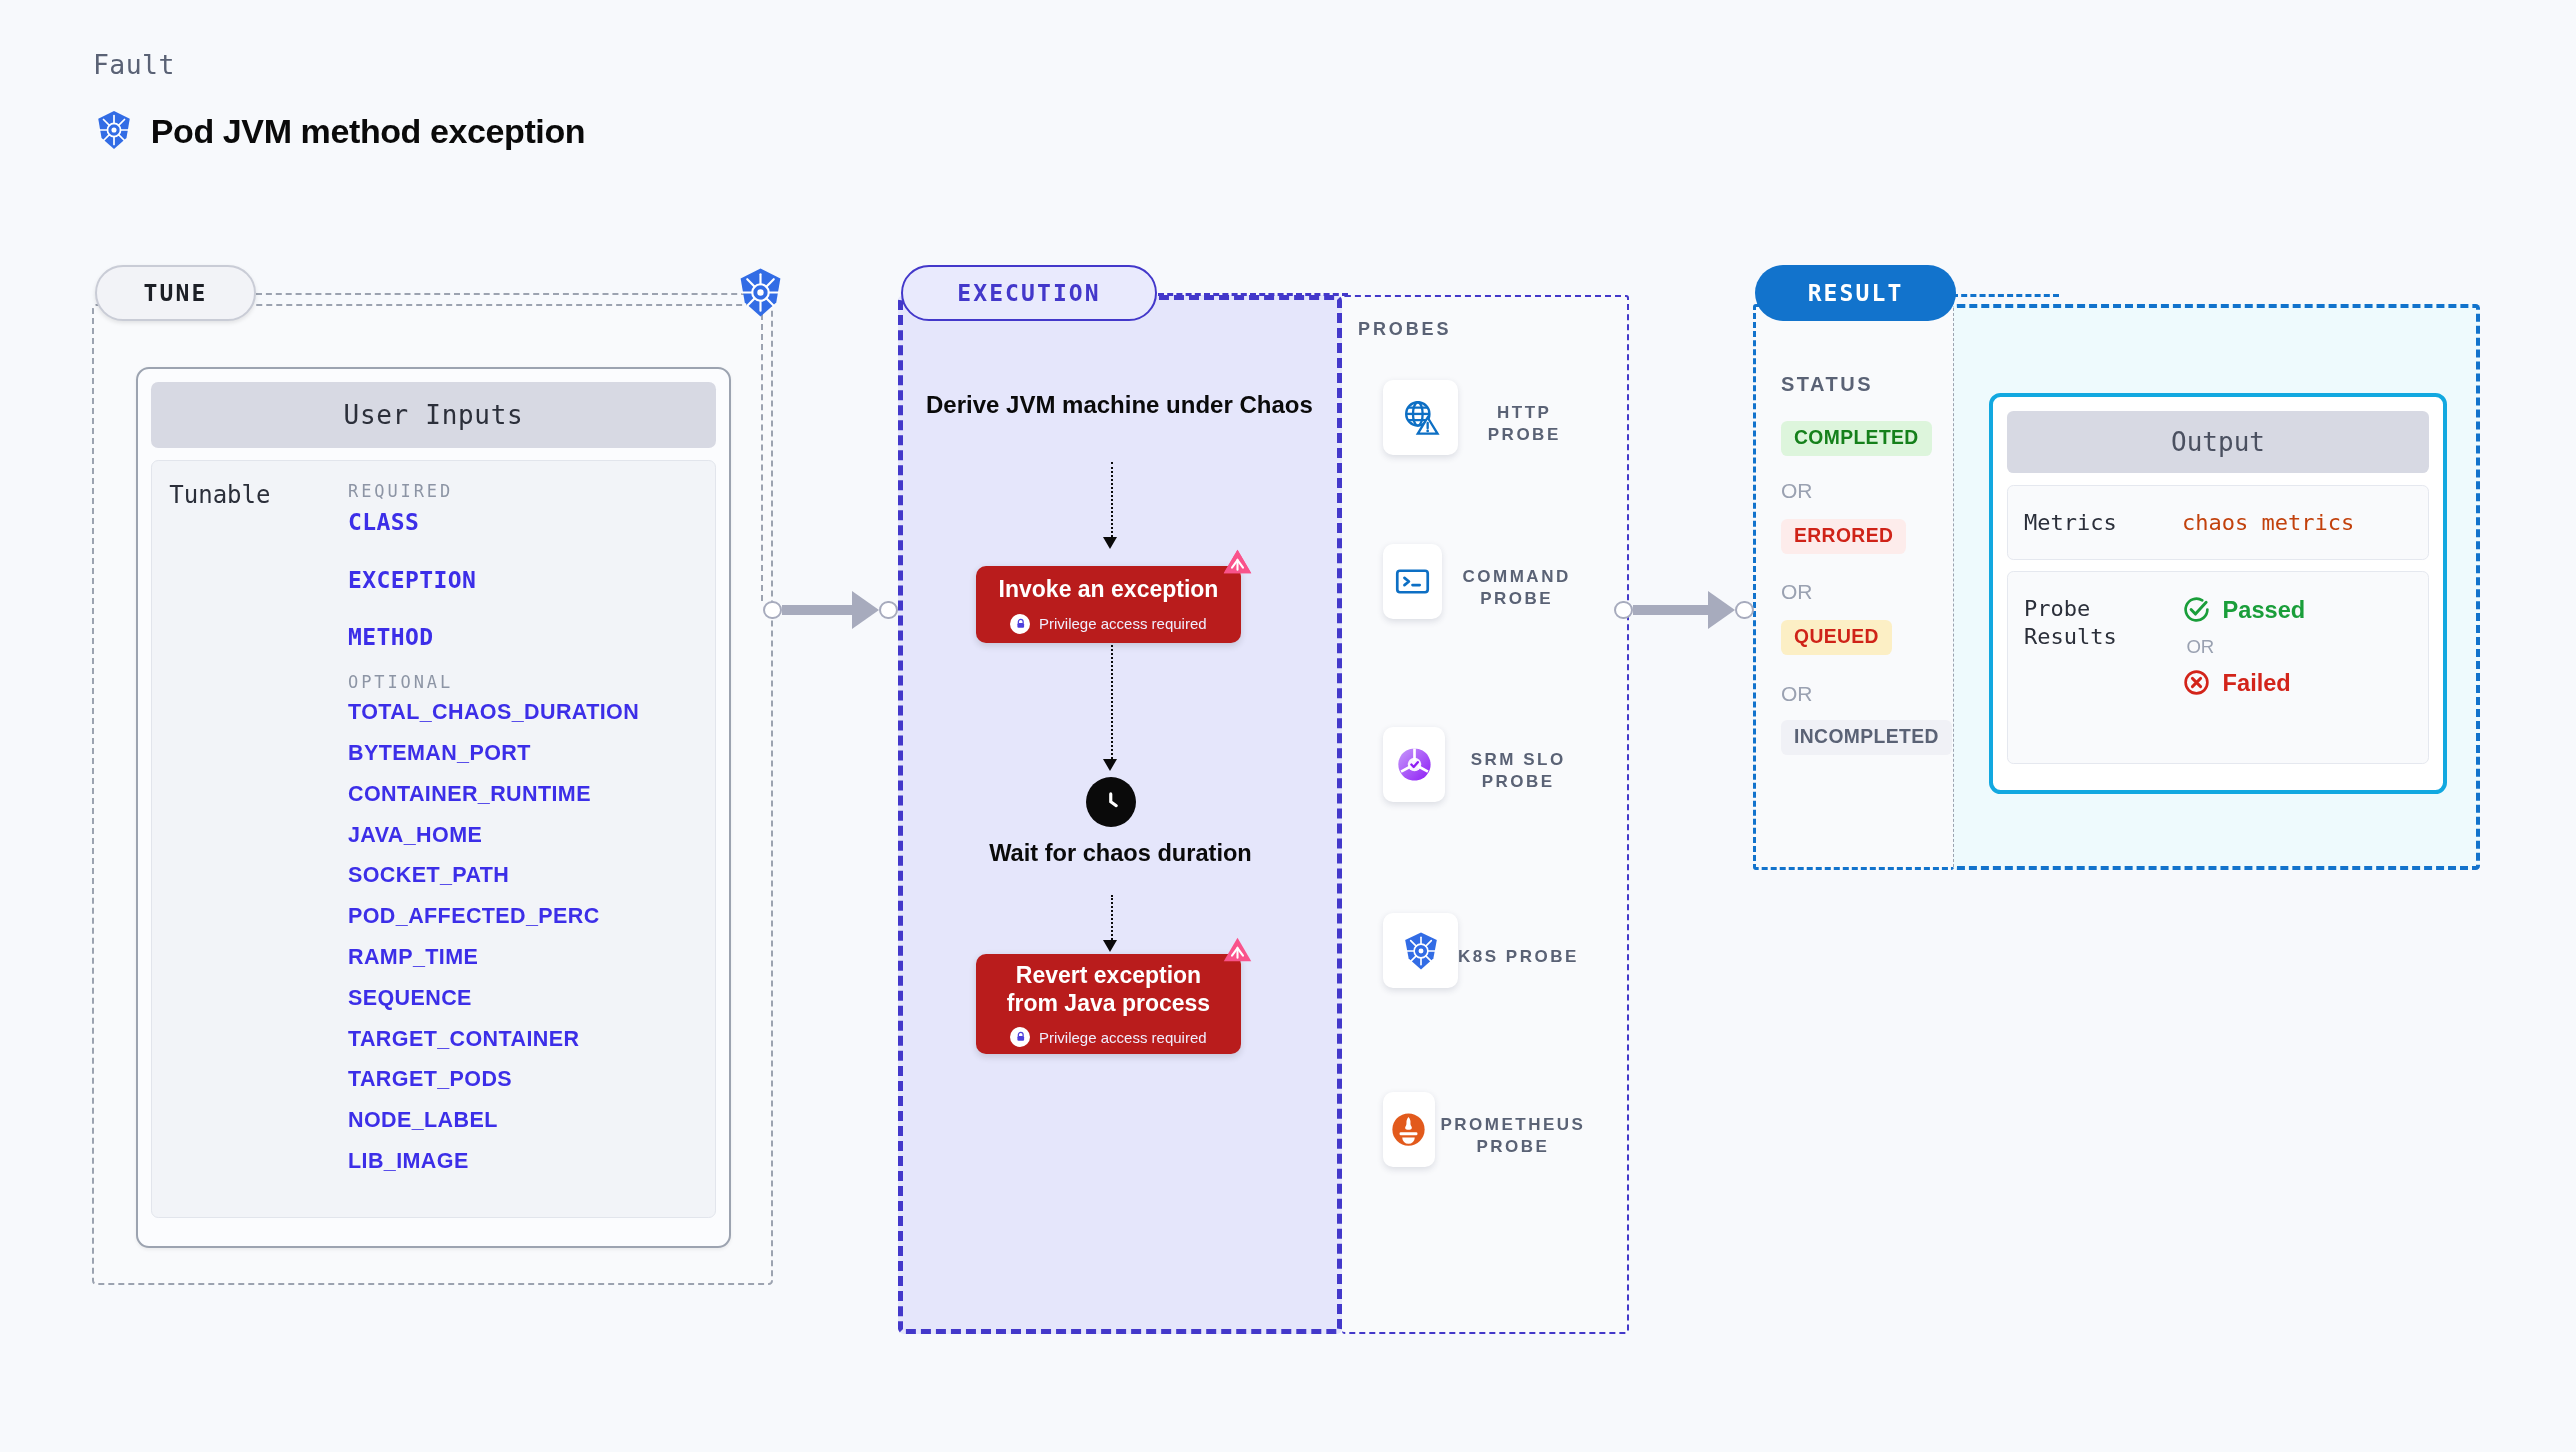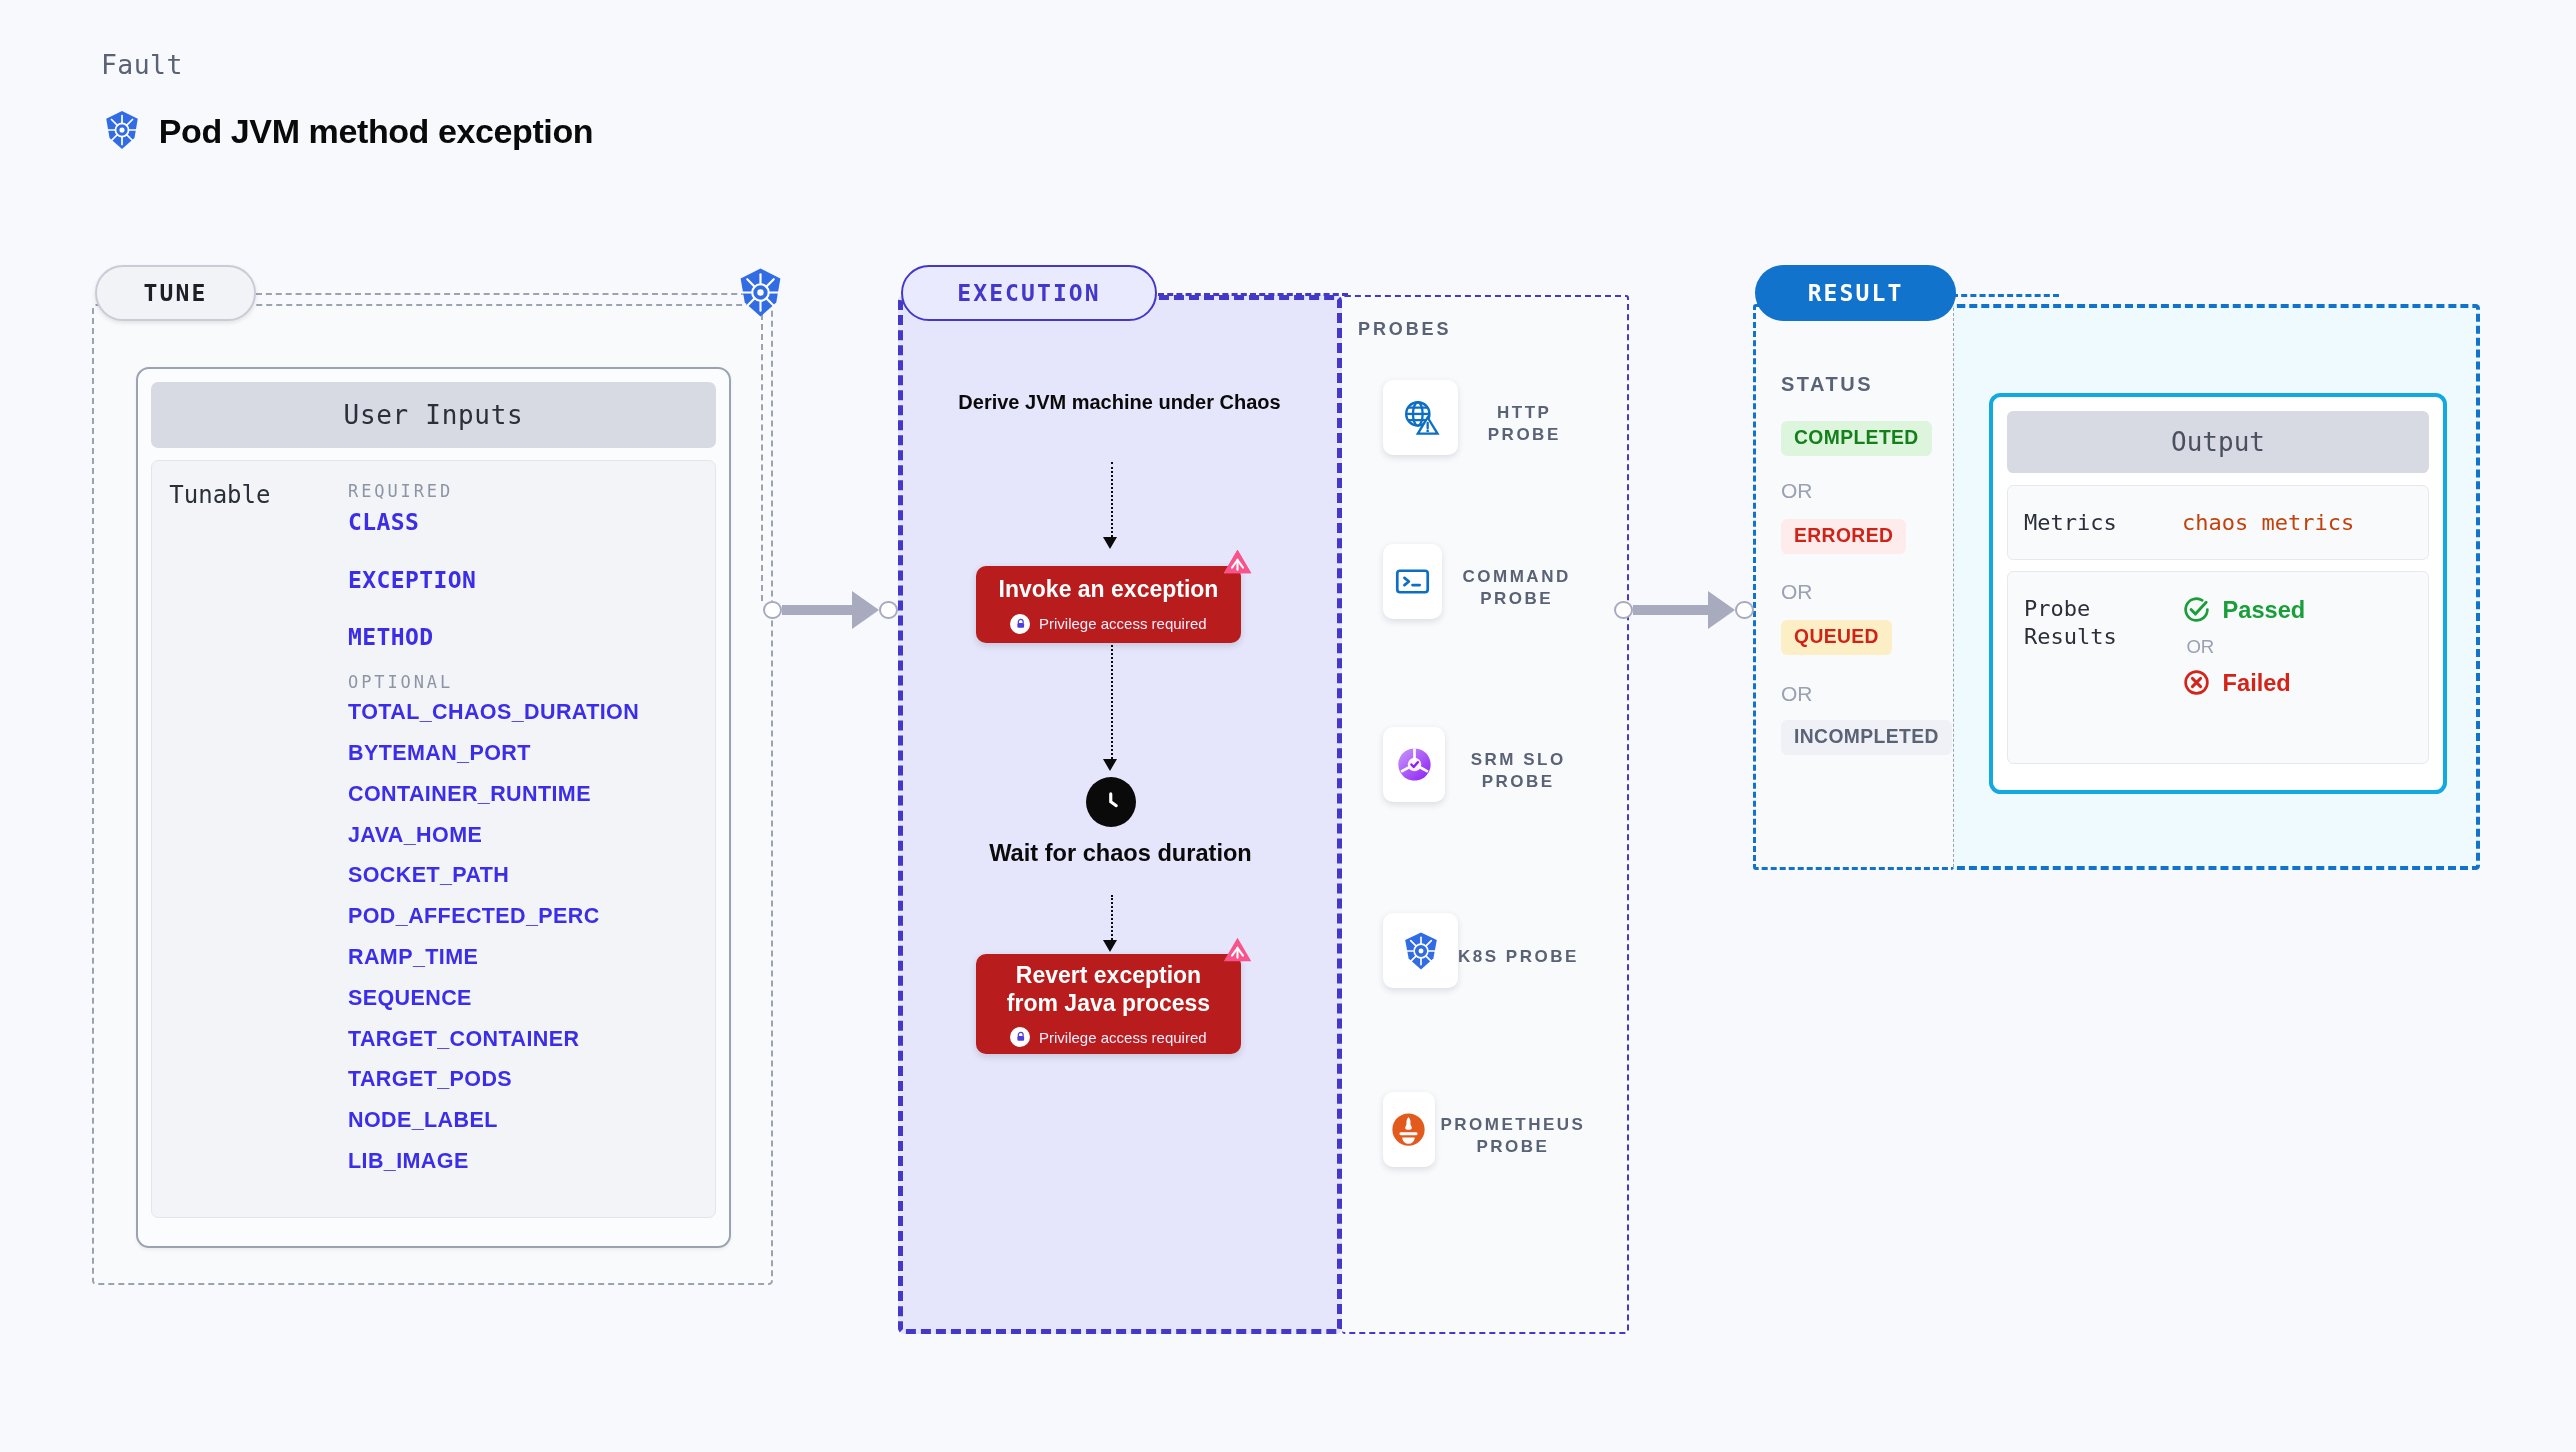--- a/index.html
+++ b/index.html
@@ -12,7 +12,7 @@
   }
 
   
-  #header { position: absolute; left: 101px; top: 49px; }
+  #header { position: absolute; left: 93px; top: 49px; }
   #fault-label {
     font-family: "DejaVu Sans Mono", monospace;
     font-size: 26.5px;

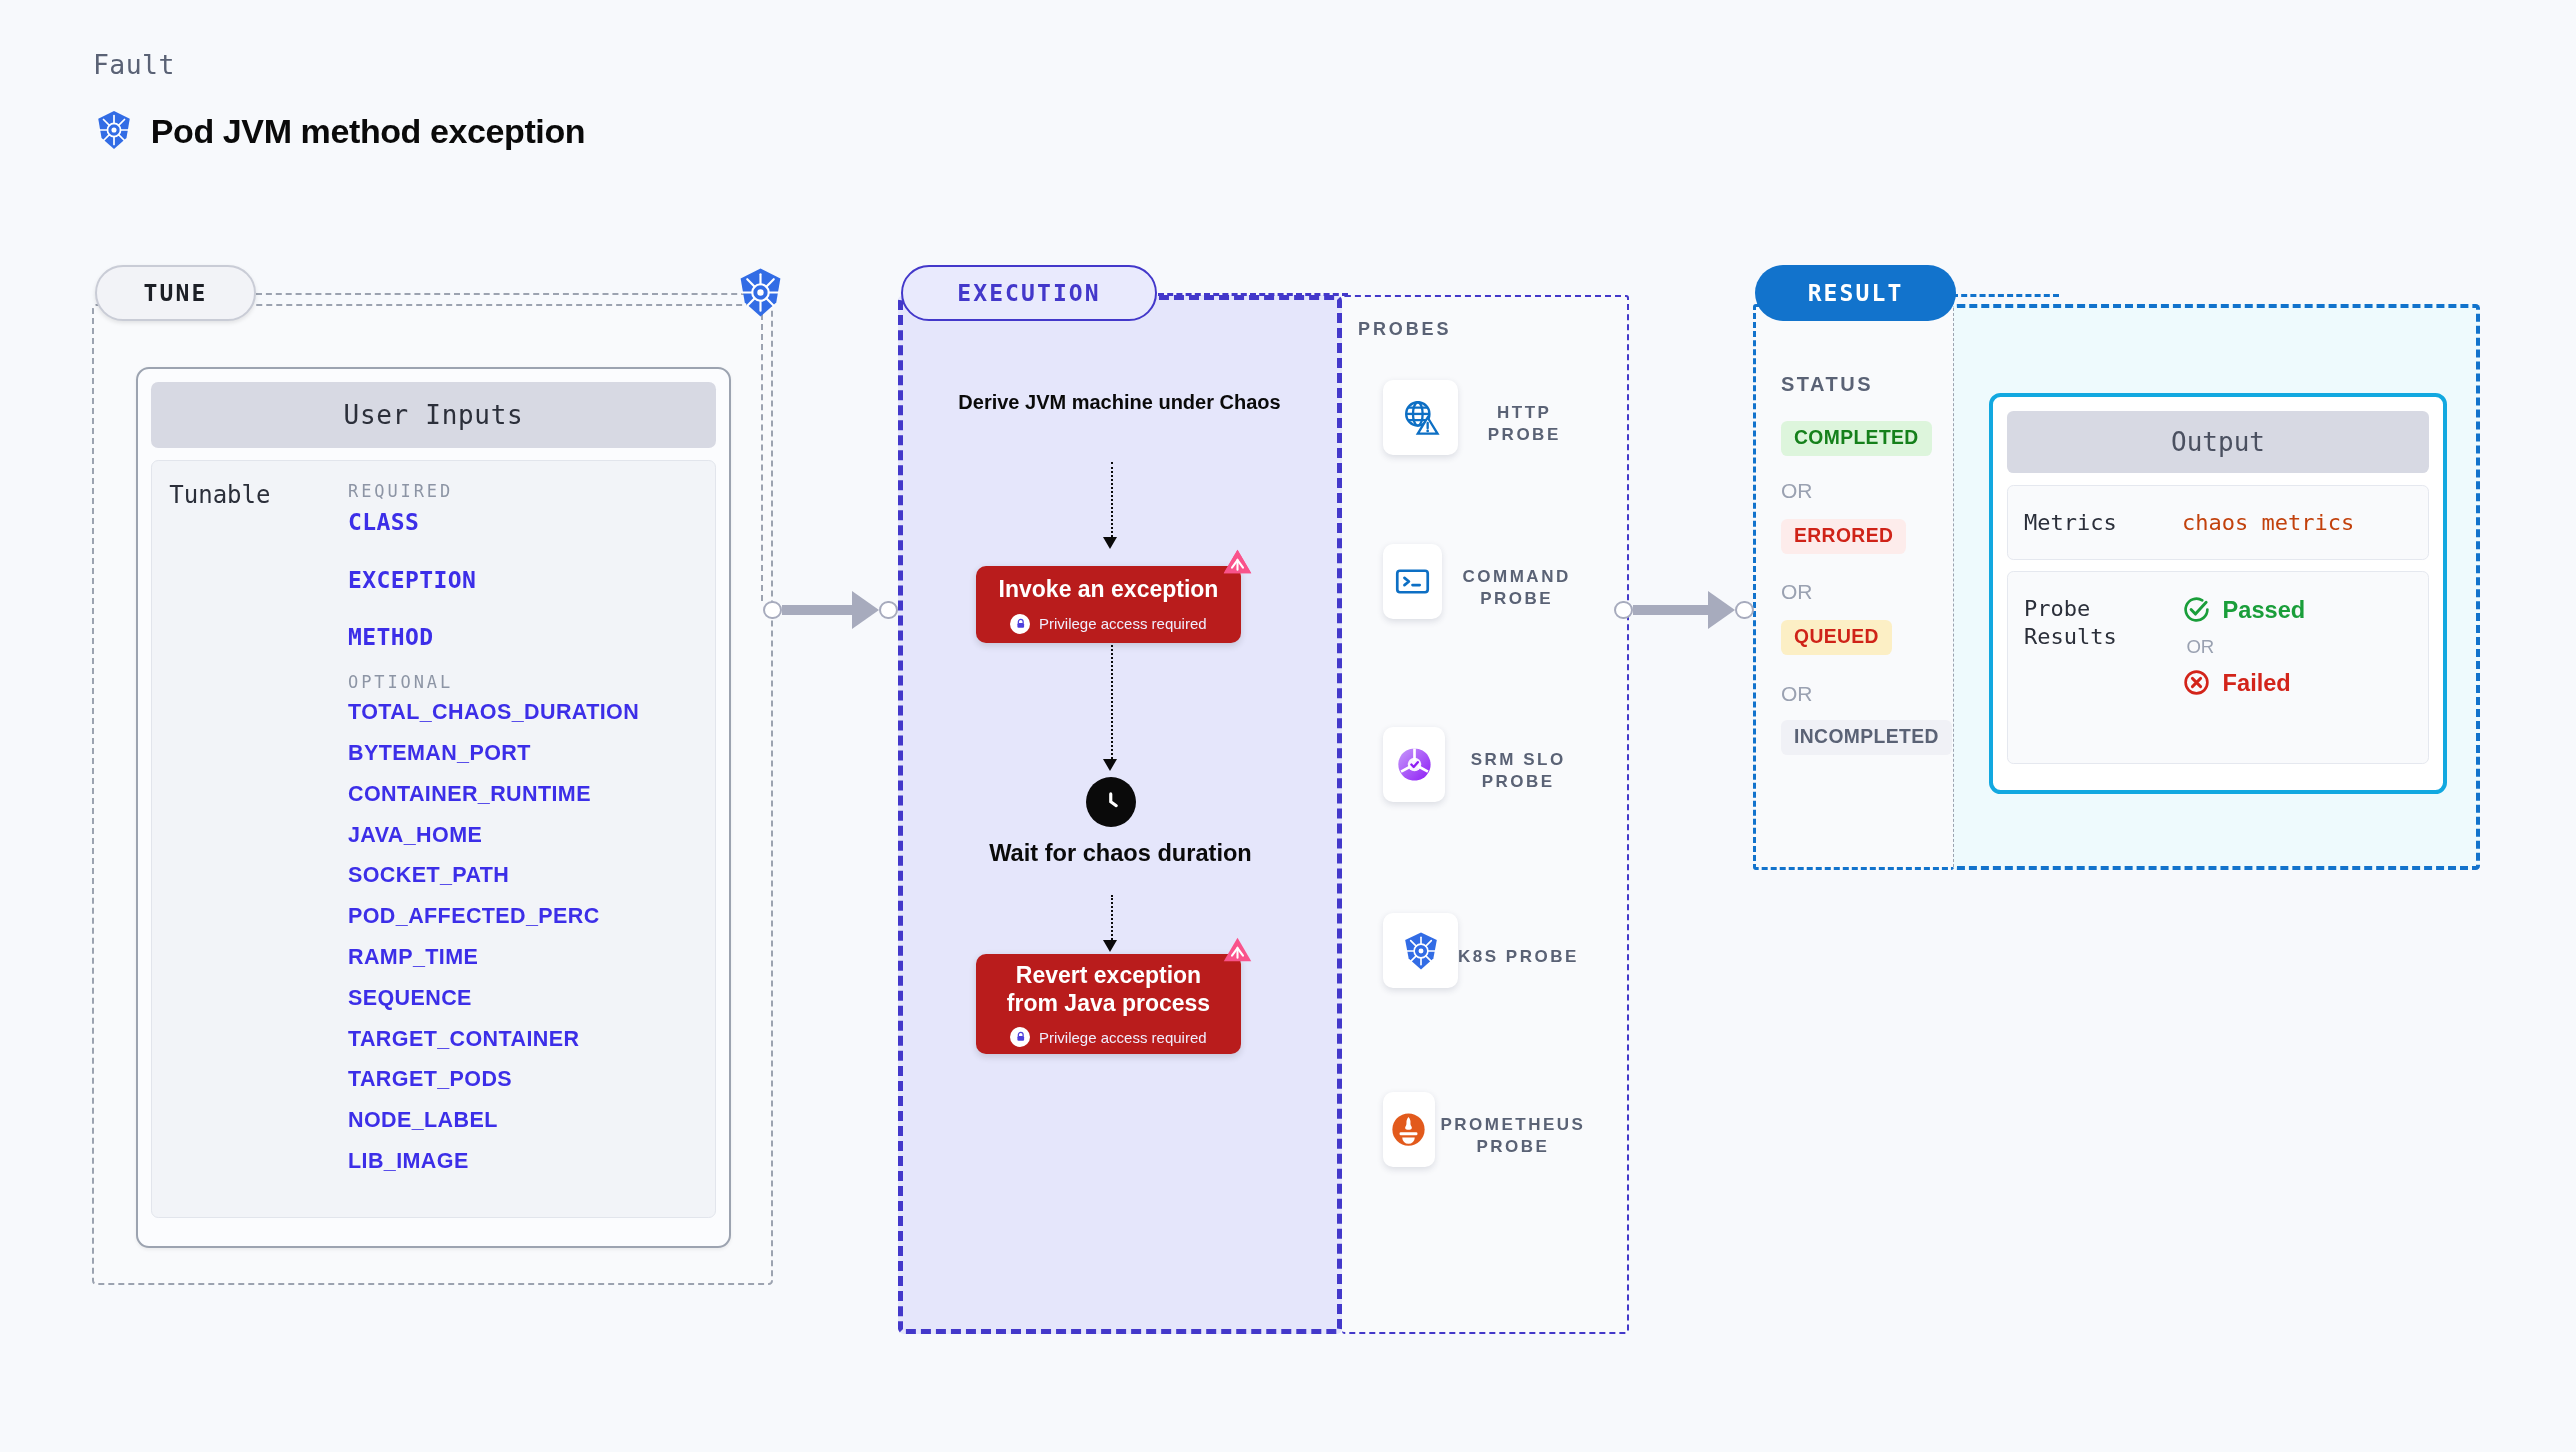--- a/index.html
+++ b/index.html
@@ -151,7 +151,7 @@
   
   #exec-step-title {
     position: absolute; left: 926px; top: 390px; width: 387px;
-    text-align: center; font-size: 20px; font-weight: bold; color: #0a0a0a;
+    font-size: 24px; font-weight: bold; color: #0a0a0a;
     line-height: 1.28;
   }
   .vdash {

